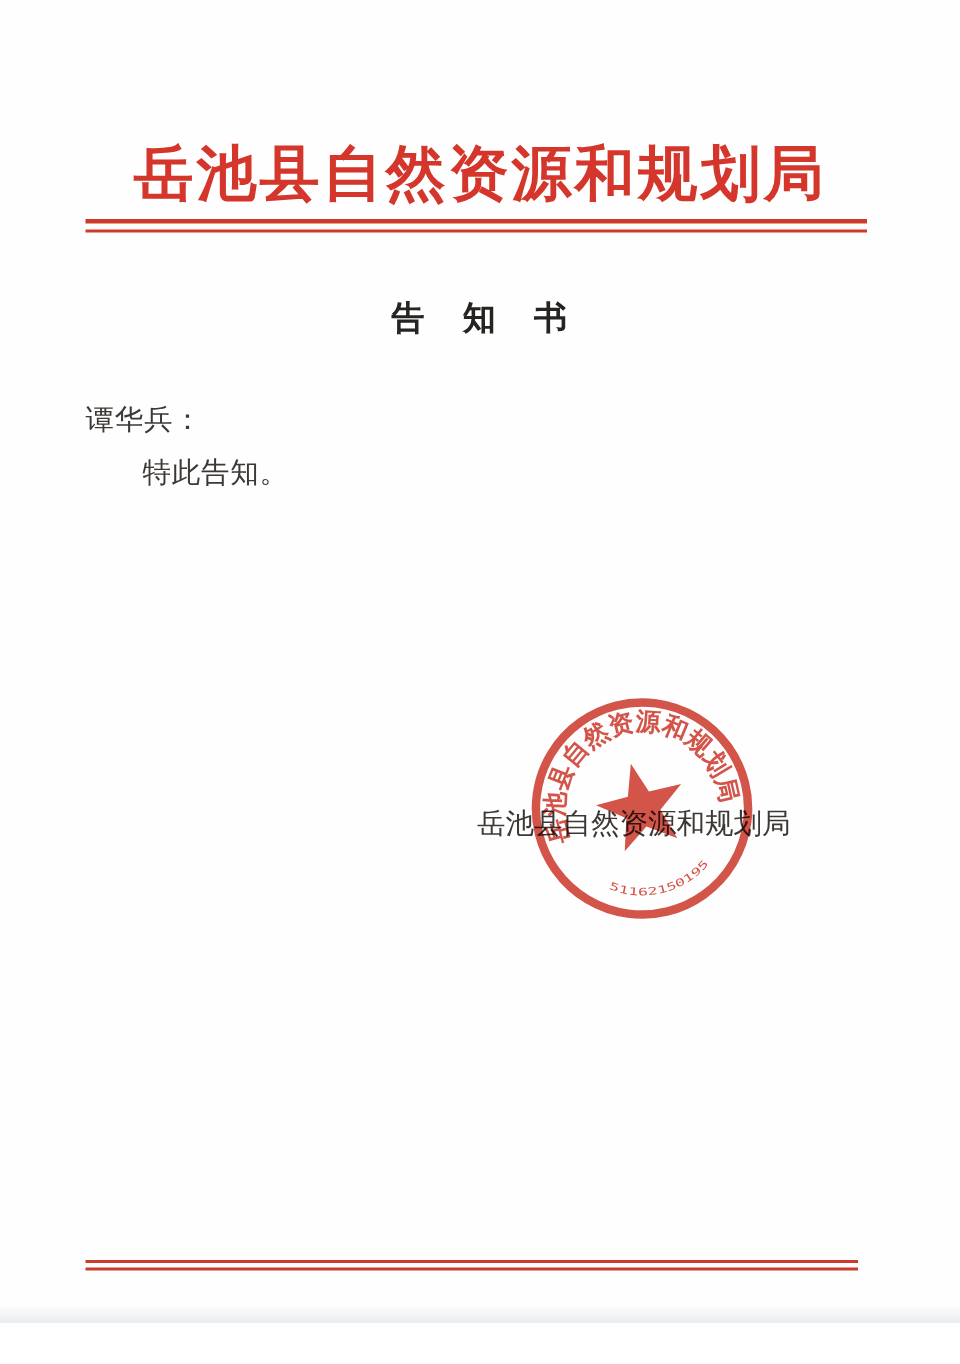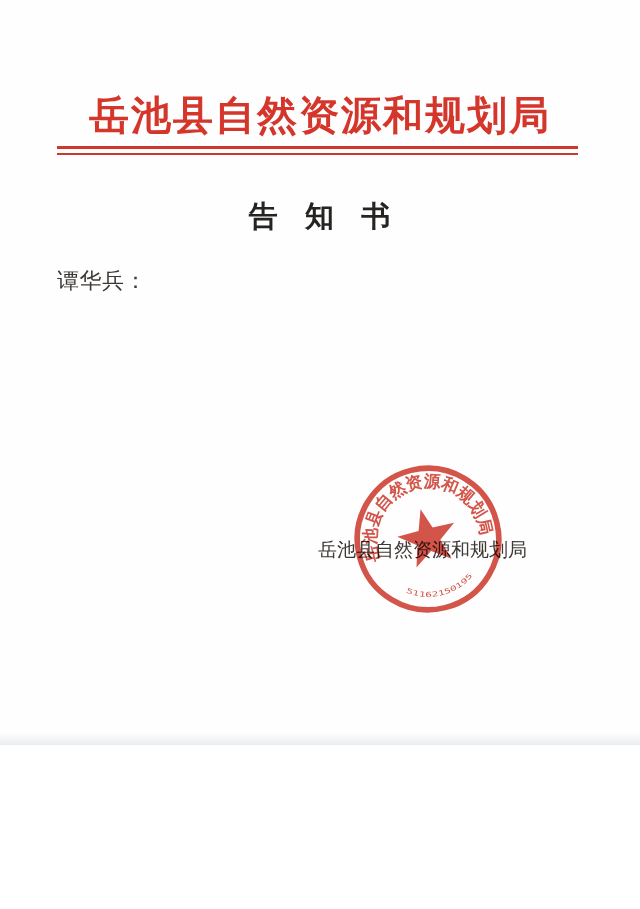--- a/index.html
+++ b/index.html
@@ -13,7 +13,7 @@
   html,body{background:#ffffff;}
   .page{
     position:relative;
-    width:640px;height:745px;
+    width:640px;height:882px;
     background:#fefefe;
     overflow:hidden;
     font-family:"Liberation Serif","DejaVu Serif",serif;

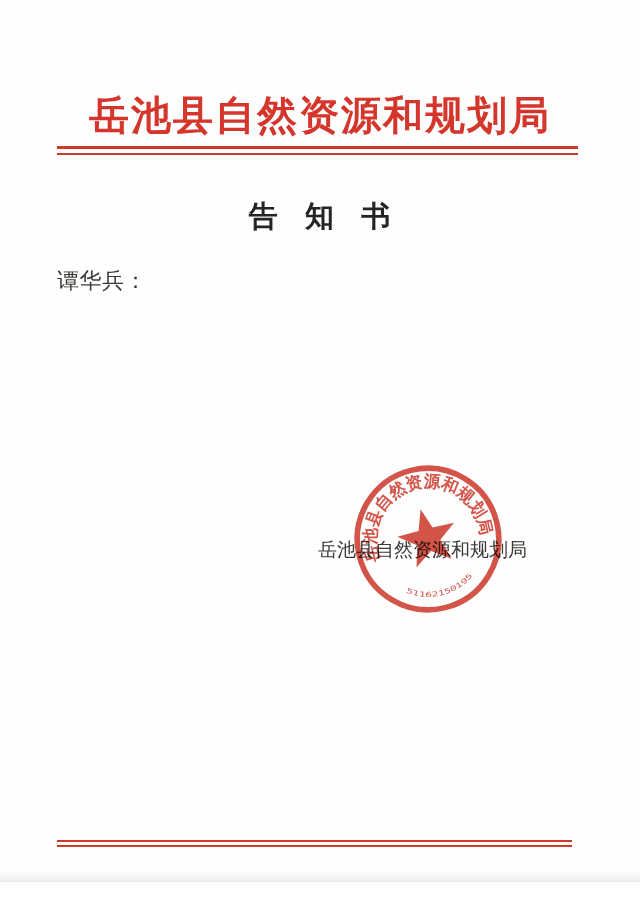--- a/index.html
+++ b/index.html
@@ -40,7 +40,7 @@
     position:absolute;top:197px;left:0;right:0;
     text-align:center;
     color:var(--title-black,#262422);
-    font-size:29px;font-weight:700;
+    font-size:22px;font-weight:700;
     word-spacing:18px;
     letter-spacing:1px;
     white-space:pre;

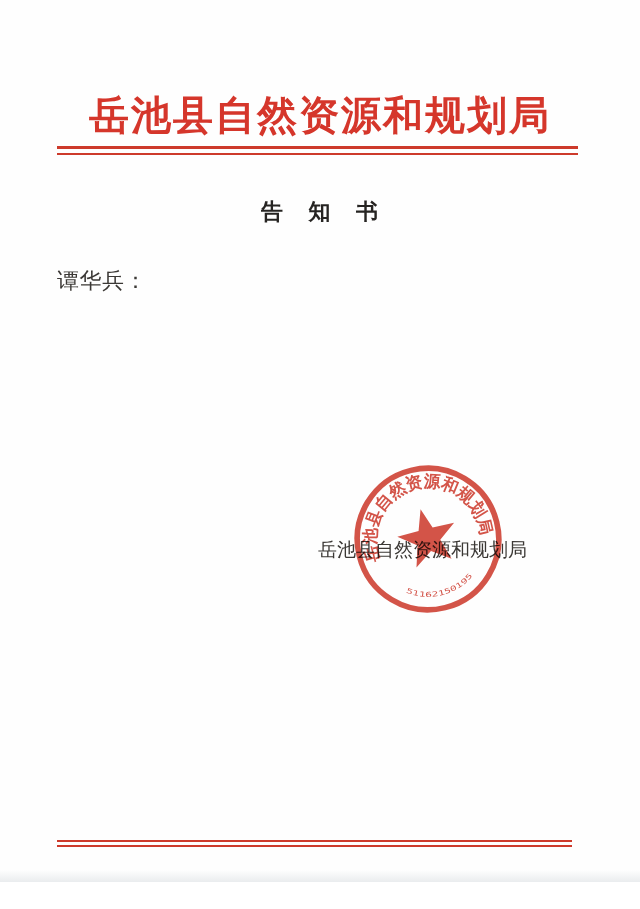--- a/index.html
+++ b/index.html
@@ -48,7 +48,7 @@
   .body-block{
     position:absolute;top:263px;left:57px;width:527px;
     color:var(--body-black,#3b3835);
-    font-size:22px;line-height:35px;
+    font-size:19px;line-height:35px;
     letter-spacing:.5px;
   }
   .salutation{text-indent:0;}

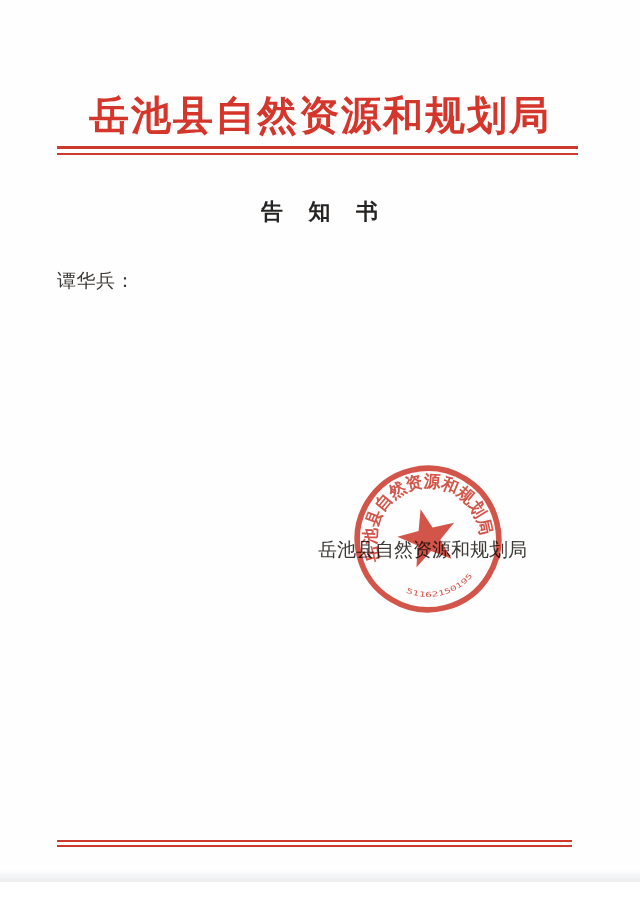--- a/index.html
+++ b/index.html
@@ -87,6 +87,7 @@
 
   <div class="body-block">
     <p class="salutation">谭华兵：</p>
+    <p class="para">特此告知。</p>
   </div>
 
   <div class="signature-block">

